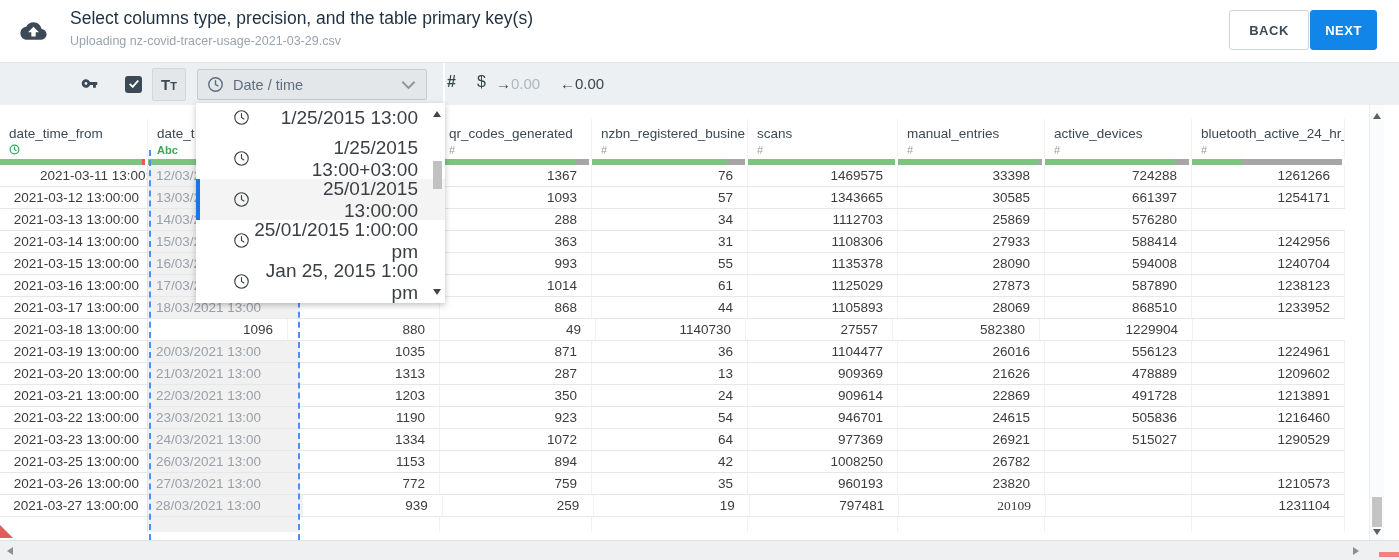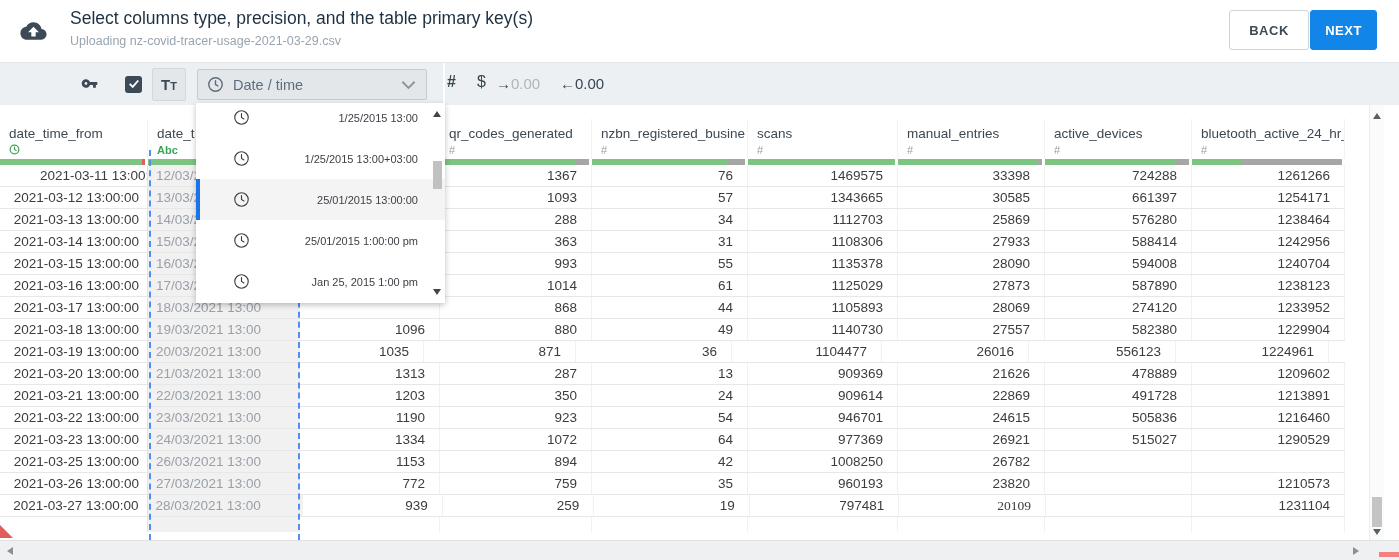--- a/index.html
+++ b/index.html
@@ -95,7 +95,7 @@
   .dd-opt.selected::before{content:"";position:absolute;left:0;top:0;bottom:0;width:4px;
             background:#1a73e8;}
   .dd-clock{margin-left:37px;line-height:0;}
-  .dd-label{flex:1;text-align:right;padding-right:27px;font-size:11px;color:#3b3f44;}
+  .dd-label{flex:1;text-align:right;padding-right:27px;font-size:19px;color:#3b3f44;}
   .dd-scroll{position:absolute;right:0;top:0;width:15px;height:200px;}
   .dd-scroll .tri.up{left:3px;top:8px;border-bottom-color:#444;}
   .dd-scroll .tri.down{left:3px;bottom:8px;border-top-color:#444;}

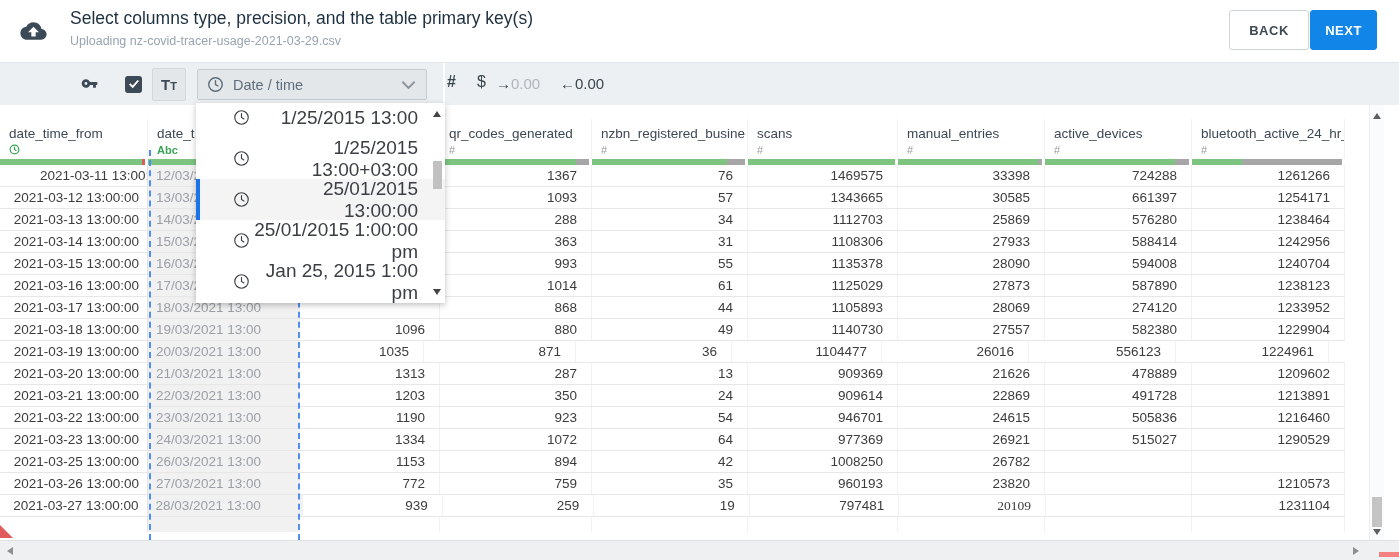--- a/index.html
+++ b/index.html
@@ -260,7 +260,6 @@
           <div class="td" style="width: 150px;">1112703</div>
           <div class="td" style="width: 147px;">25869</div>
           <div class="td" style="width: 147px;">576280</div>
-          <div class="td" style="width: 153px;">1238464</div>
         </div>
         <div class="tr">
           <div class="td" style="width: 148px;">2021-03-14 13:00:00</div>

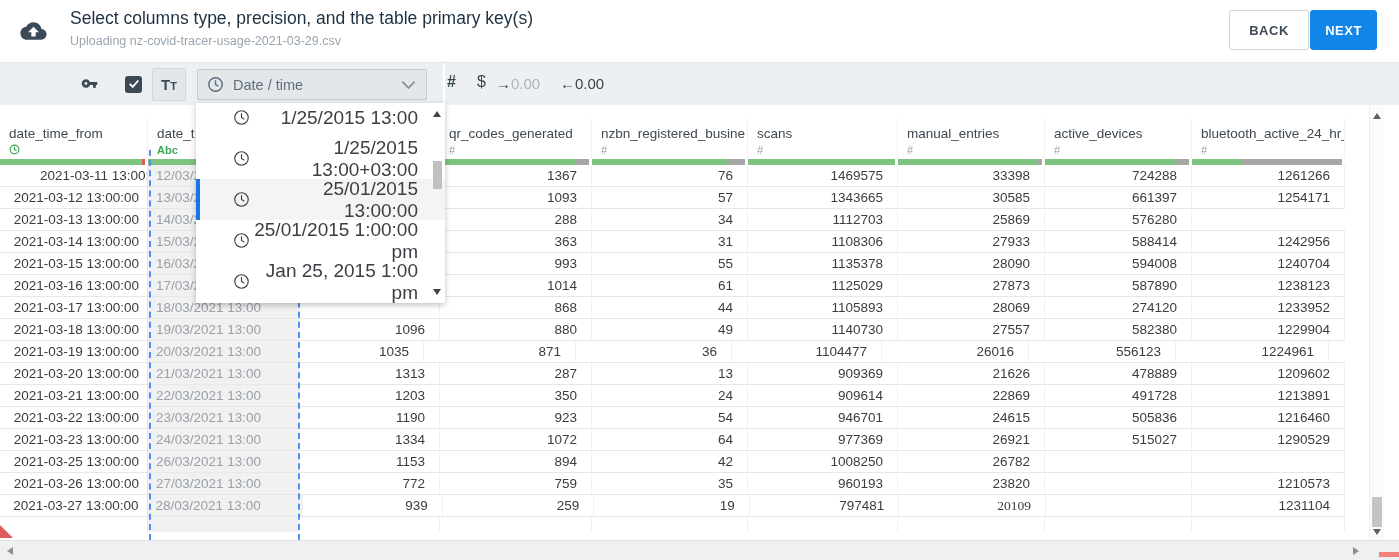--- a/index.html
+++ b/index.html
@@ -302,7 +302,7 @@
           <div class="td" style="width: 156px;">44</div>
           <div class="td" style="width: 150px;">1105893</div>
           <div class="td" style="width: 147px;">28069</div>
-          <div class="td" style="width: 147px;">274120</div>
+          <div class="td" style="width: 147px;">868510</div>
           <div class="td" style="width: 153px;">1233952</div>
         </div>
         <div class="tr">

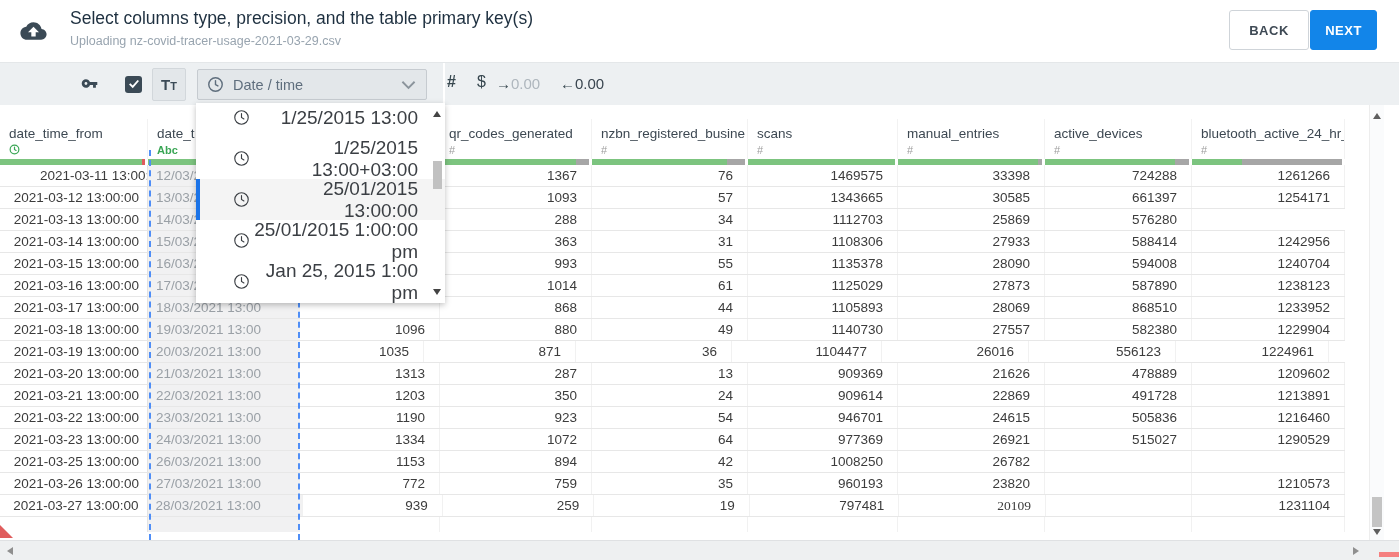--- a/index.html
+++ b/index.html
@@ -307,7 +307,6 @@
         </div>
         <div class="tr">
           <div class="td" style="width: 148px;">2021-03-18 13:00:00</div>
-          <div class="td c-left c-sel" style="width: 152px;">19/03/2021 13:00</div>
           <div class="td" style="width: 140px;">1096</div>
           <div class="td" style="width: 152px;">880</div>
           <div class="td" style="width: 156px;">49</div>

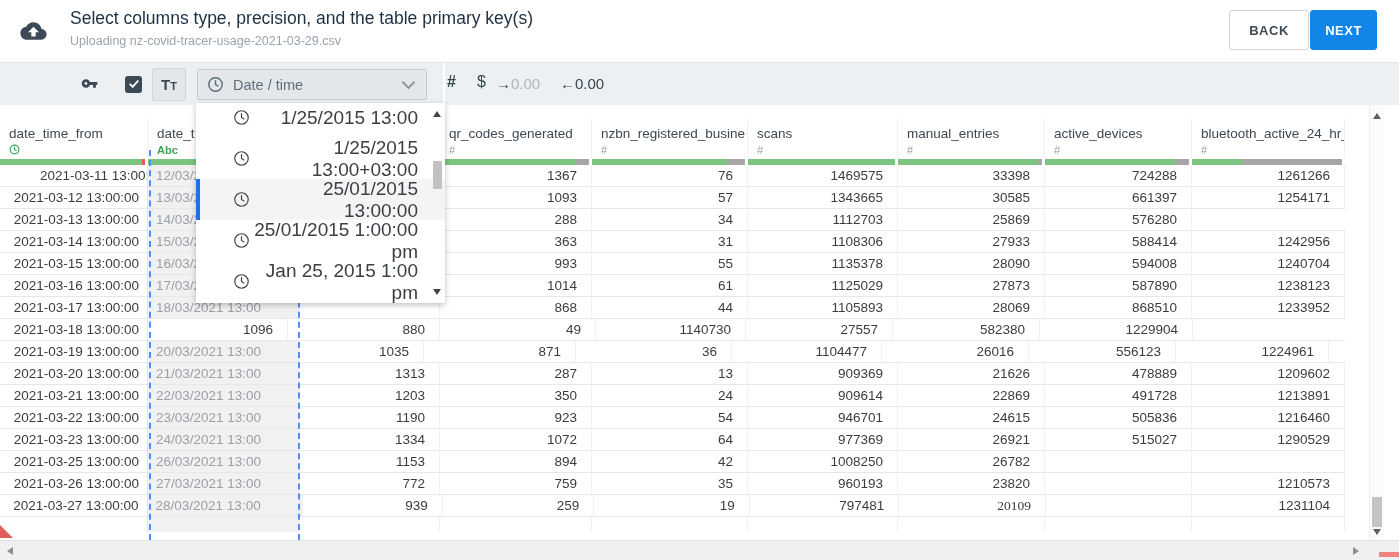--- a/index.html
+++ b/index.html
@@ -318,7 +318,7 @@
         <div class="tr">
           <div class="td" style="width: 148px;">2021-03-19 13:00:00</div>
           <div class="td c-left c-sel" style="width: 152px;">20/03/2021 13:00</div>
-          <div class="td" style="width: 124px;">1035</div>
+          <div class="td" style="width: 140px;">1035</div>
           <div class="td" style="width: 152px;">871</div>
           <div class="td" style="width: 156px;">36</div>
           <div class="td" style="width: 150px;">1104477</div>

